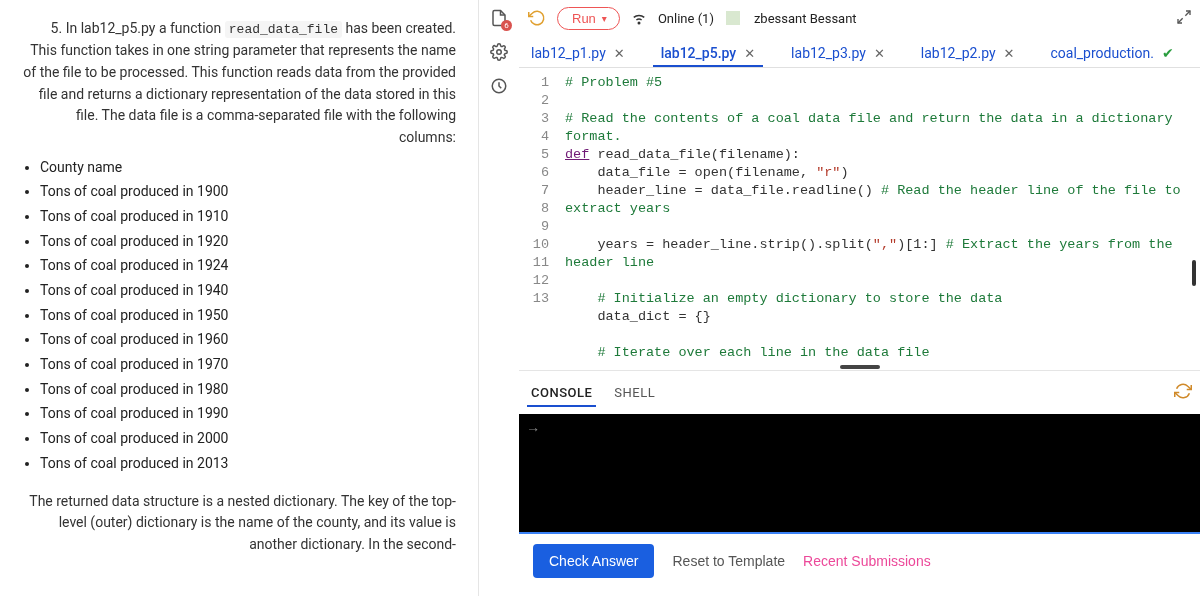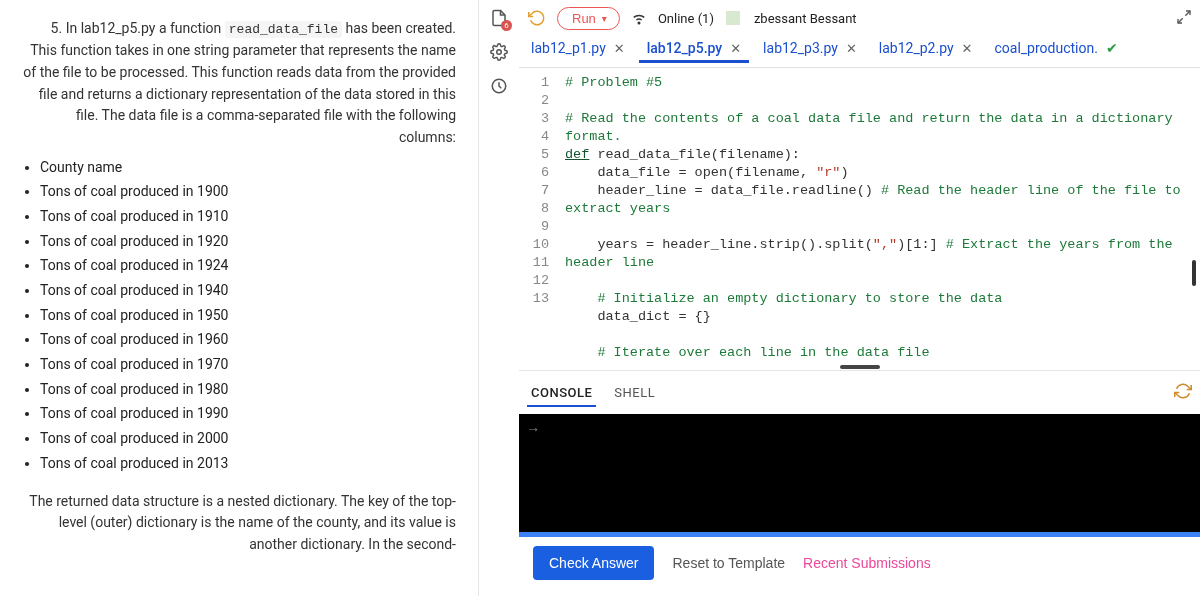--- a/index.html
+++ b/index.html
@@ -22,7 +22,7 @@
 .online-txt { font-size: 13px; color: #222; }
 .user-sq { width: 14px; height: 14px; background: #d9e8d0; display: inline-block; margin: 0 4px 0 2px; vertical-align: middle; }
 .expand-icon { margin-left: auto; color: #555; cursor: pointer; }
-.tabs-row { display: flex; align-items: flex-start; height: 32px; border-bottom: 1px solid #e0e0e0; padding-left: 4px; gap: 6px; overflow: hidden; }
+.tabs-row { display: flex; align-items: flex-end; height: 32px; border-bottom: 1px solid #e0e0e0; padding-left: 4px; gap: 20px; overflow: hidden; }
 .tab { display: inline-flex; align-items: center; gap: 8px; padding: 4px 8px 6px 8px; font-size: 14px; color: #1a4fcf; cursor: pointer; position: relative; white-space: nowrap; }
 .tab.active { font-weight: 500; }
 .tab.active::after { content: ""; position: absolute; left: 0; right: 0; bottom: -1px; height: 3px; background: #1a4fcf; }

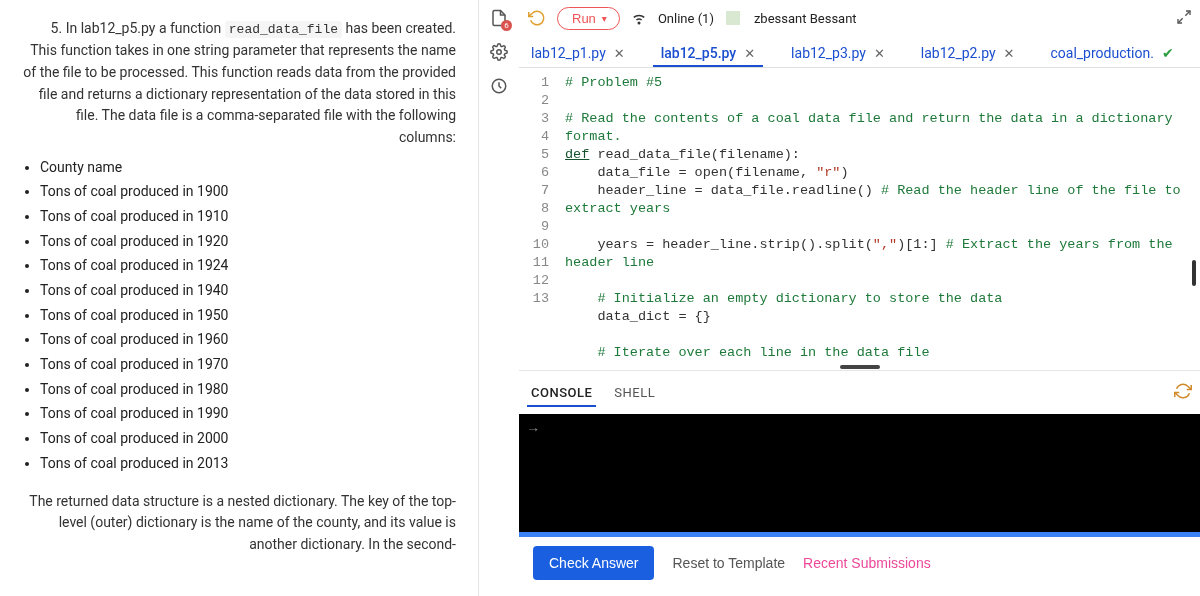--- a/index.html
+++ b/index.html
@@ -34,7 +34,7 @@
 .code-lines { flex: 1; padding: 6px 8px 0 6px; line-height: 18px; white-space: pre-wrap; word-break: break-word; }
 .code-lines .ln { min-height: 18px; }
 .c-comment { color: #1e7a3a; }
-.c-kw { color: #14532d; text-decoration: underline; }
+.c-kw { color: #701a75; text-decoration: underline; }
 .c-fn { color: #333; }
 .c-str { color: #b33a2a; }
 .drag-handle { height: 6px; display:flex; justify-content:center; align-items:center; }

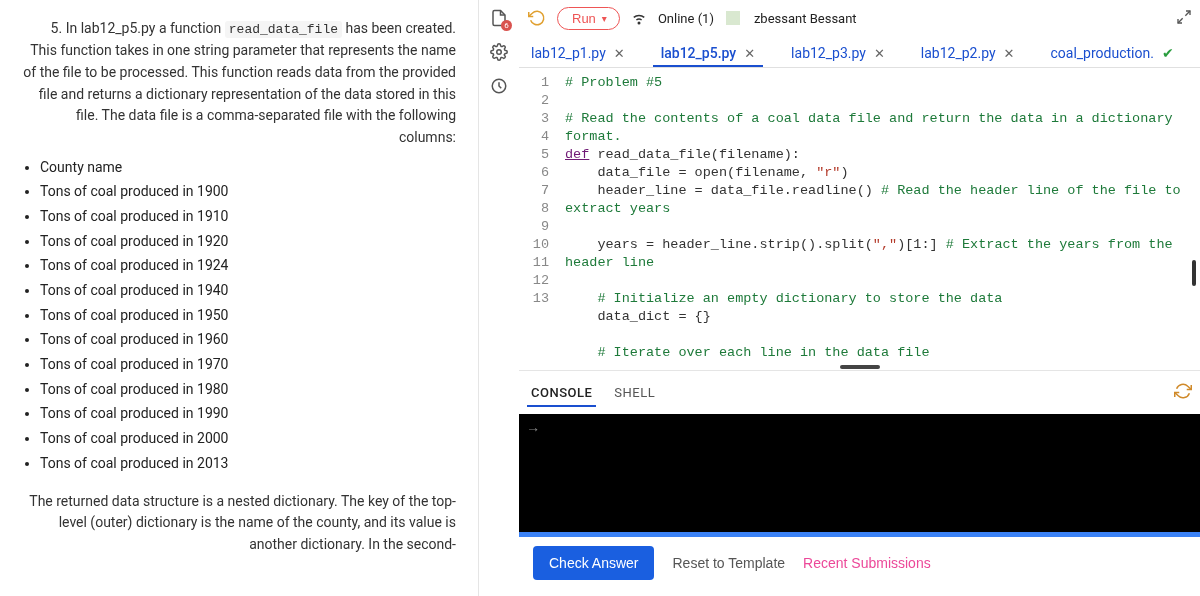--- a/index.html
+++ b/index.html
@@ -46,7 +46,7 @@
 .refresh-ico { margin-left: auto; color: #d08a2a; cursor: pointer; }
 .terminal { background: #000; color: #ccc; flex: 0 0 118px; font-family: "Courier New", monospace; padding: 6px 10px; font-size: 14px; }
 .terminal .prompt { color: #888; }
-.bottom-bar { height: 56px; display: flex; align-items: center; gap: 18px; padding: 0 14px; border-top: 5px solid #3b82f6; }
+.bottom-bar { height: 56px; display: flex; align-items: center; gap: 18px; padding: 0 14px; border-top: 2px solid #3b82f6; }
 .btn-primary { background: #1a5fe0; color: #fff; border: none; border-radius: 4px; padding: 9px 16px; font-size: 14px; cursor: pointer; }
 .btn-ghost { background: transparent; border: none; color: #555; font-size: 14px; cursor: pointer; text-align: right; }
 .btn-ghost.link { color: #ec4899; }

